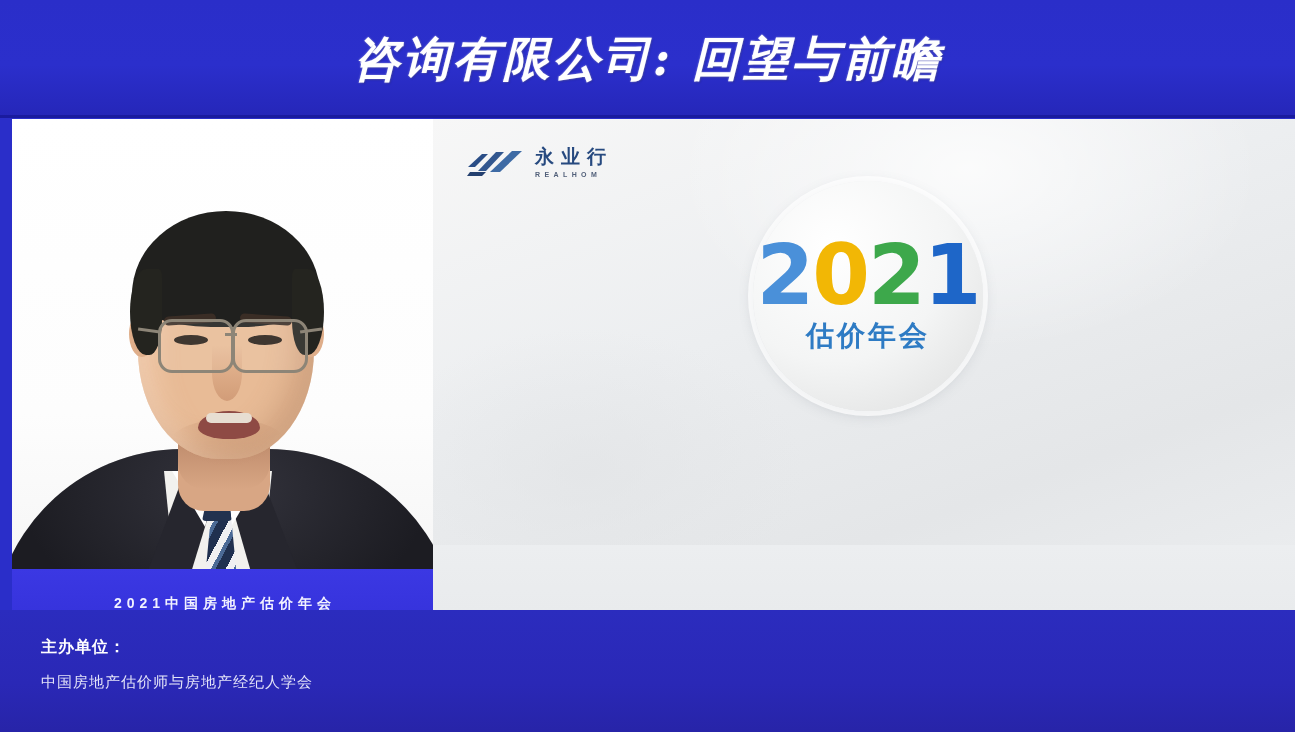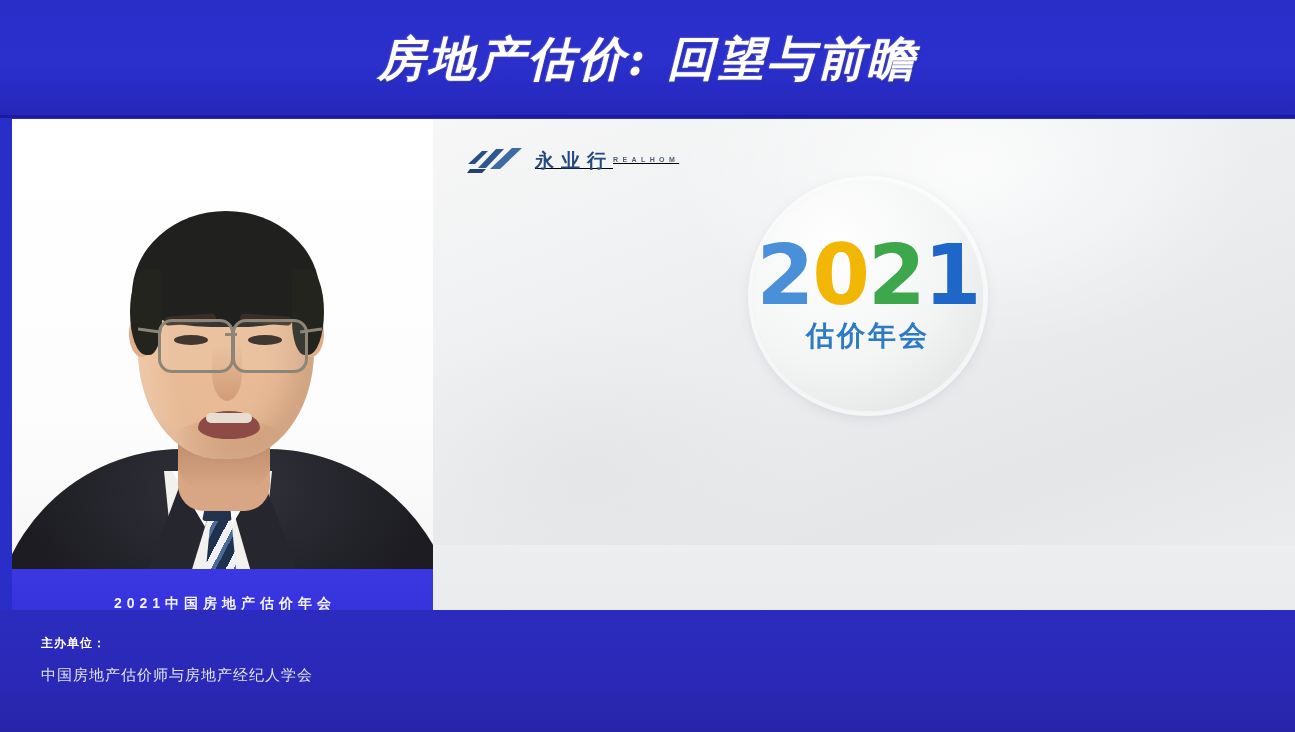--- a/index.html
+++ b/index.html
@@ -244,7 +244,7 @@
 <div id="stage">
 
   <div id="top-banner">
-    <div id="banner-title">房地产估价: 回望与前瞻</div>
+    <div id="banner-title">咨询有限公司: 回望与前瞻</div>
   </div>
 
   <div id="video-panel">

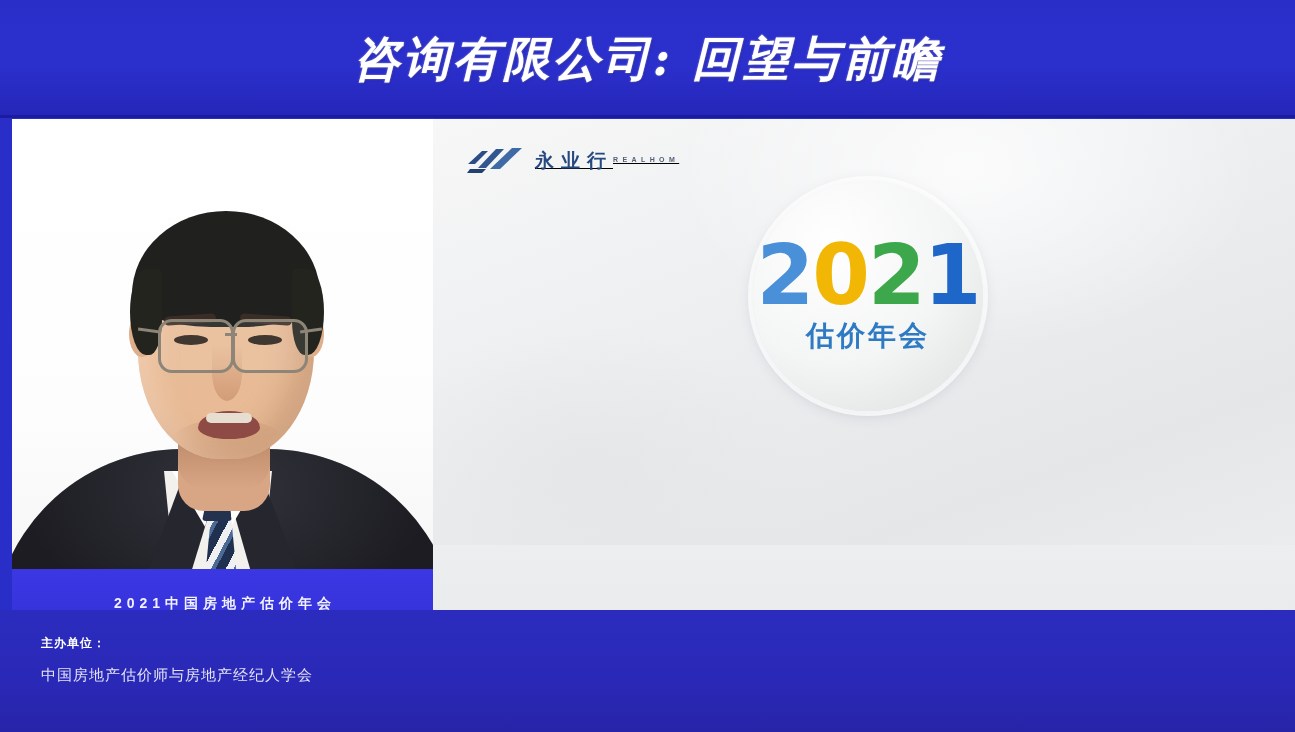--- a/index.html
+++ b/index.html
@@ -180,7 +180,7 @@
   
   #slide-logo{position:absolute;left:33px;top:28px;display:flex;align-items:center;gap:11px;}
   #logo-mark{width:58px;height:26px;}
-  #logo-text{display:flex;line-height:1;text-decoration:underline;}
+  #logo-text{display:flex;flex-direction:column;line-height:1;}
   #logo-cn{
     font-family:"DejaVu Serif","Liberation Serif",serif;
     font-weight:bold;font-size:19px;color:#26497f;letter-spacing:7px;

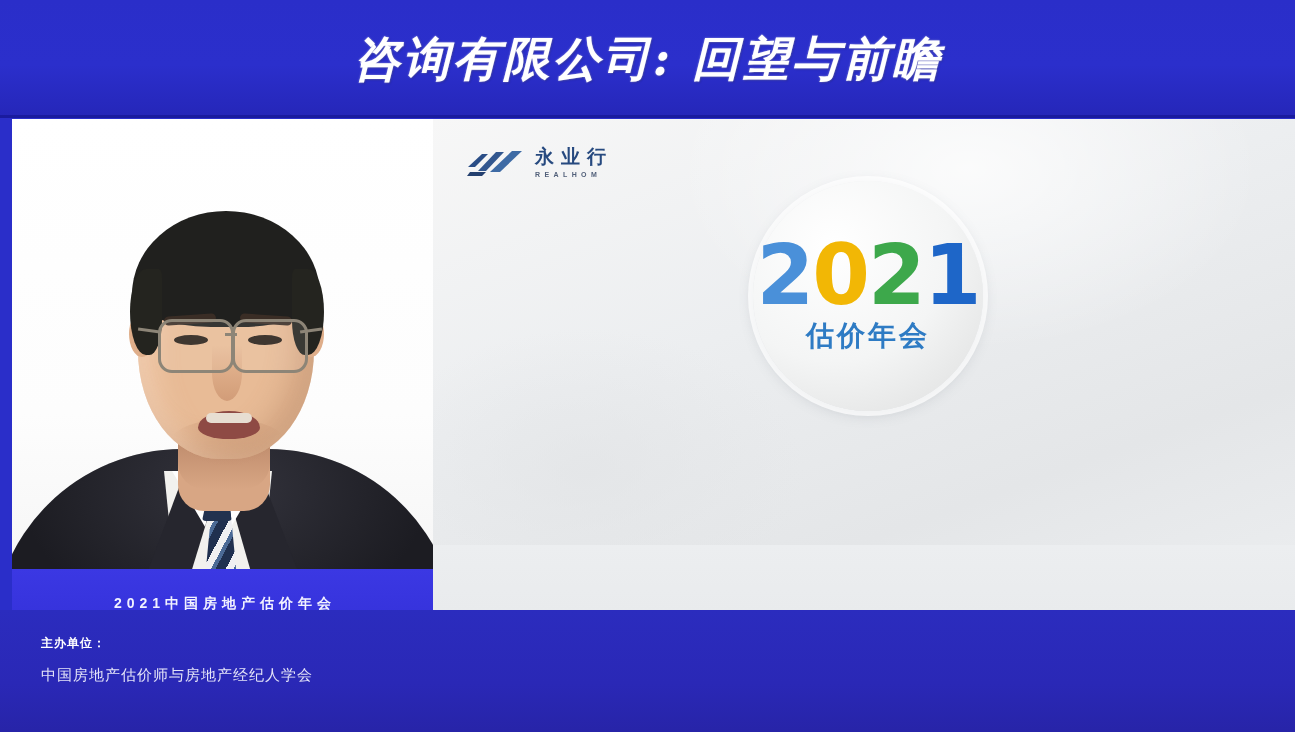--- a/index.html
+++ b/index.html
@@ -39,7 +39,7 @@
     position:absolute;left:41px;top:23px;
     color:#e9e9fb;line-height:1.75;
   }
-  #host-label{font-size:12px;font-weight:bold;letter-spacing:1px;color:#ffffff;}
+  #host-label{font-size:16px;font-weight:bold;letter-spacing:1px;color:#ffffff;}
   #host-name{font-size:15px;letter-spacing:1px;color:#e3e3f8;margin-top:8px;}
   #event-date{
     position:absolute;right:42px;top:57px;

